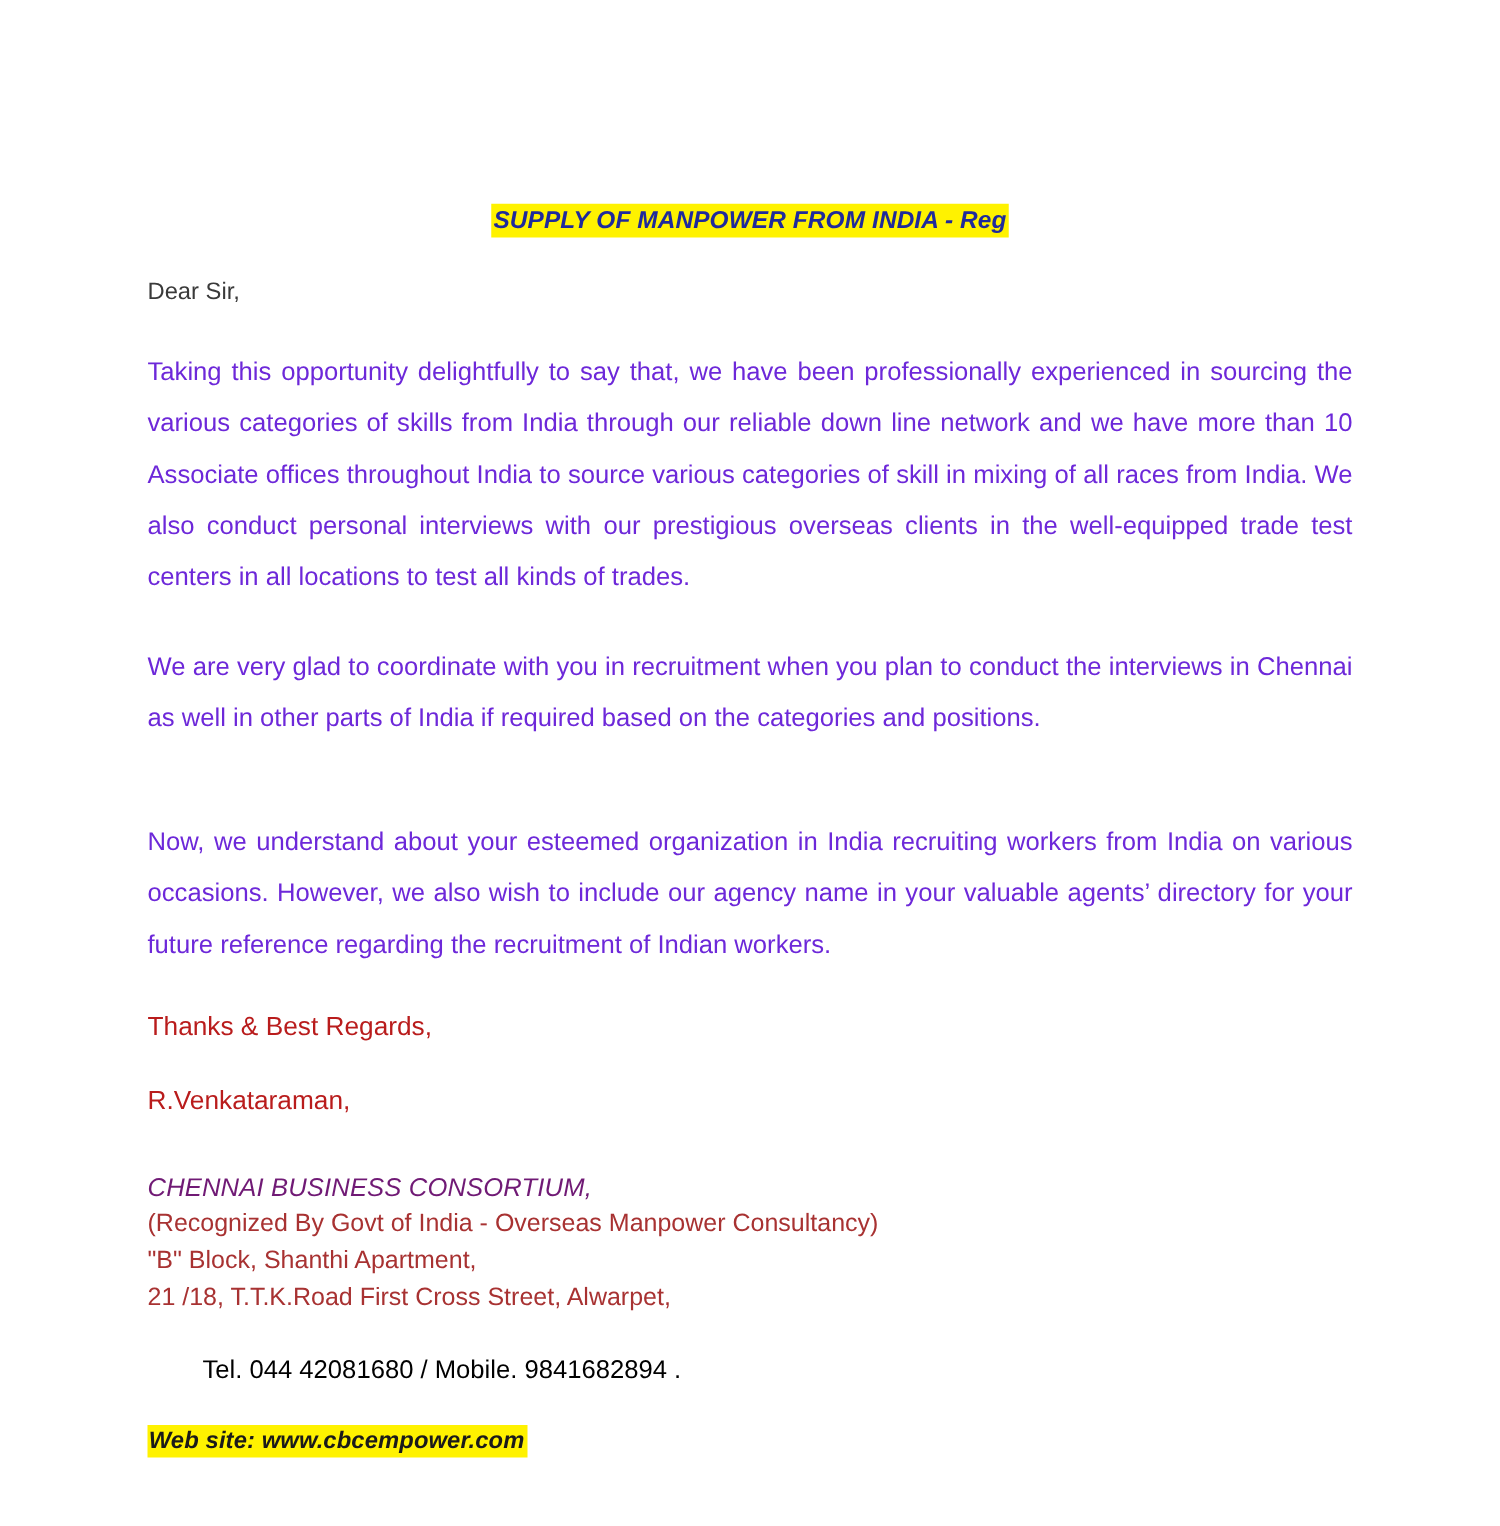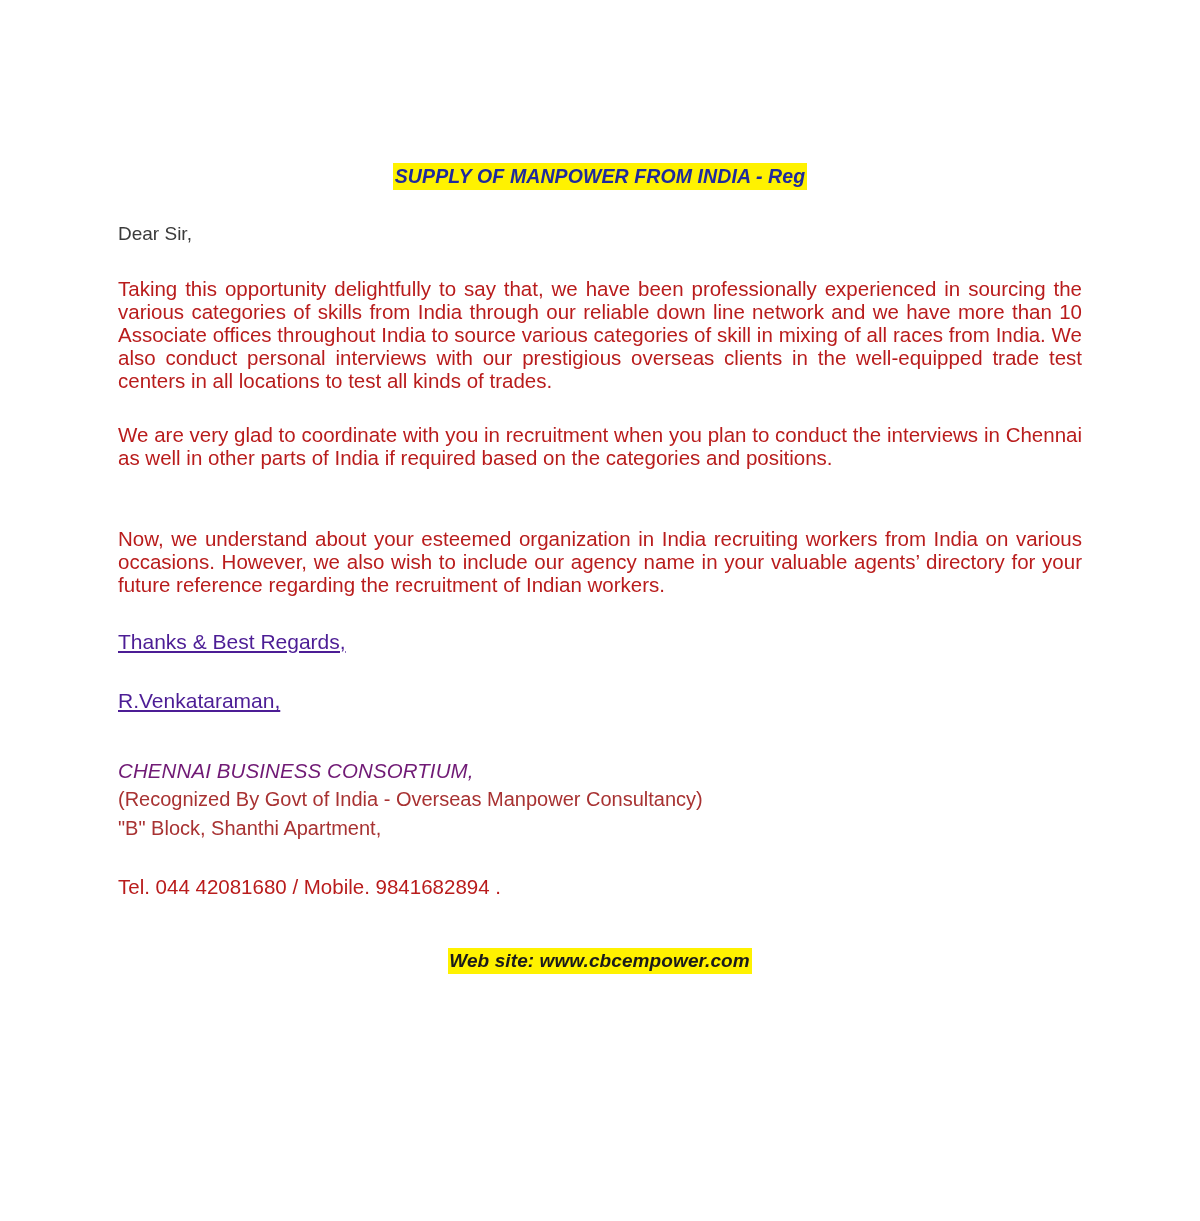--- a/index.html
+++ b/index.html
@@ -64,8 +64,8 @@
     text-align: justify;
     text-justify: inter-word;
     font-size: 20.5px;
-    line-height: 23px;
-    color: #b91c1c;
+    line-height: 41px;
+    color: #6d28d9;
     hyphens: none;
   }
   .para-1 { margin-top: 29px; }

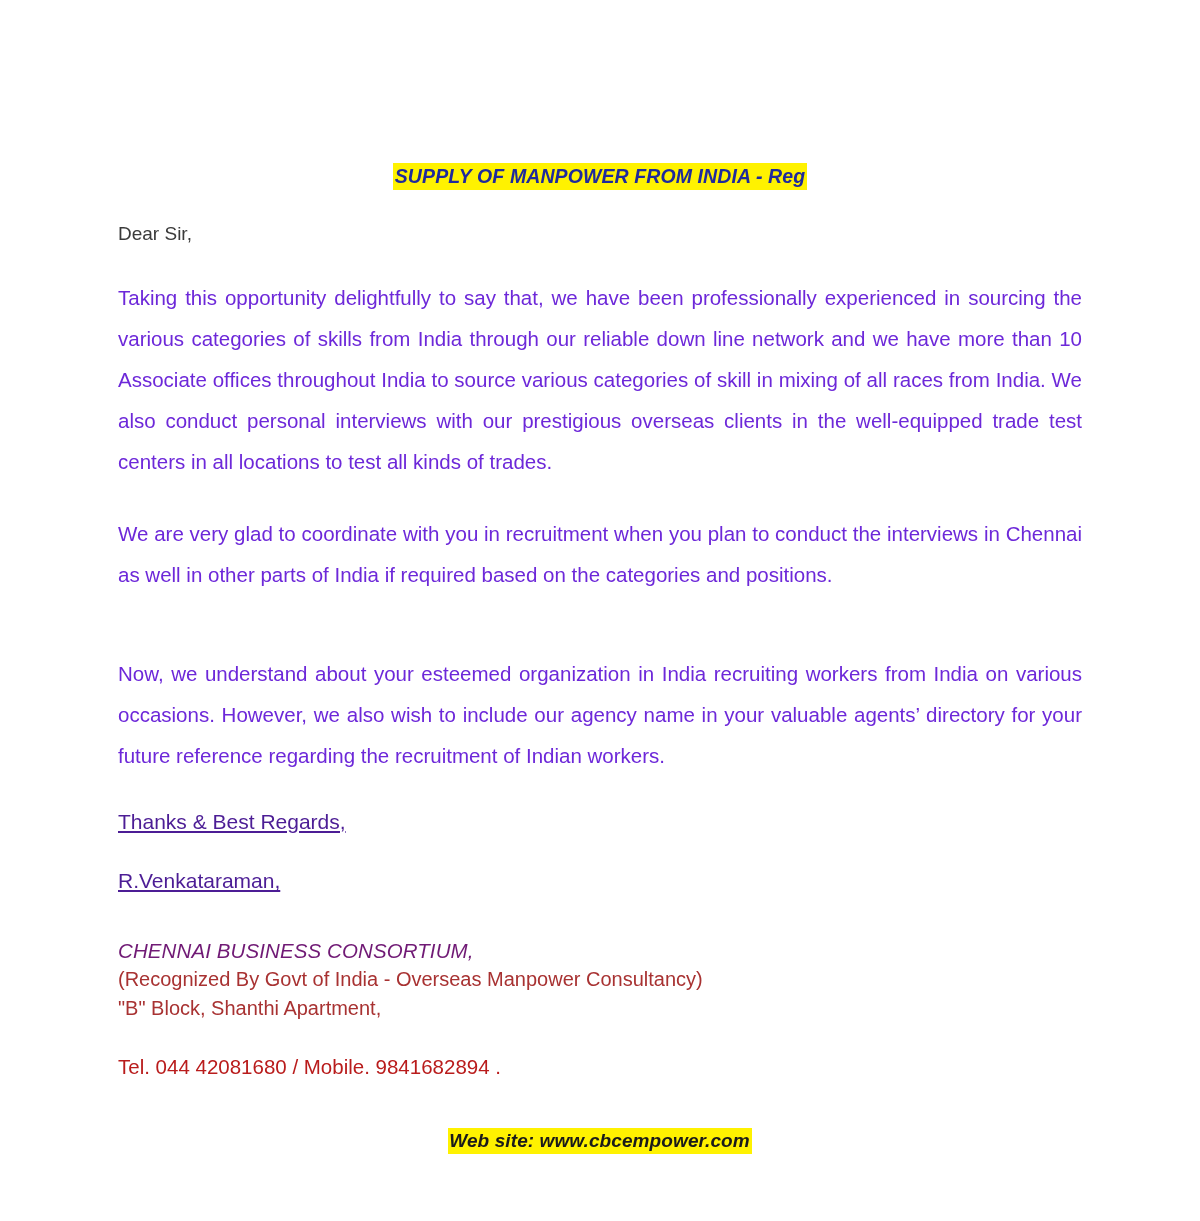--- a/index.html
+++ b/index.html
@@ -75,9 +75,8 @@
   
   .signoff {
     font-size: 21px;
-    color: #4c1d95;
+    color: #b91c1c;
     line-height: 1.45;
-    text-decoration: underline;
   }
   .signoff-thanks { margin-top: 31px; }
   .signoff-name { margin-top: 29px; }

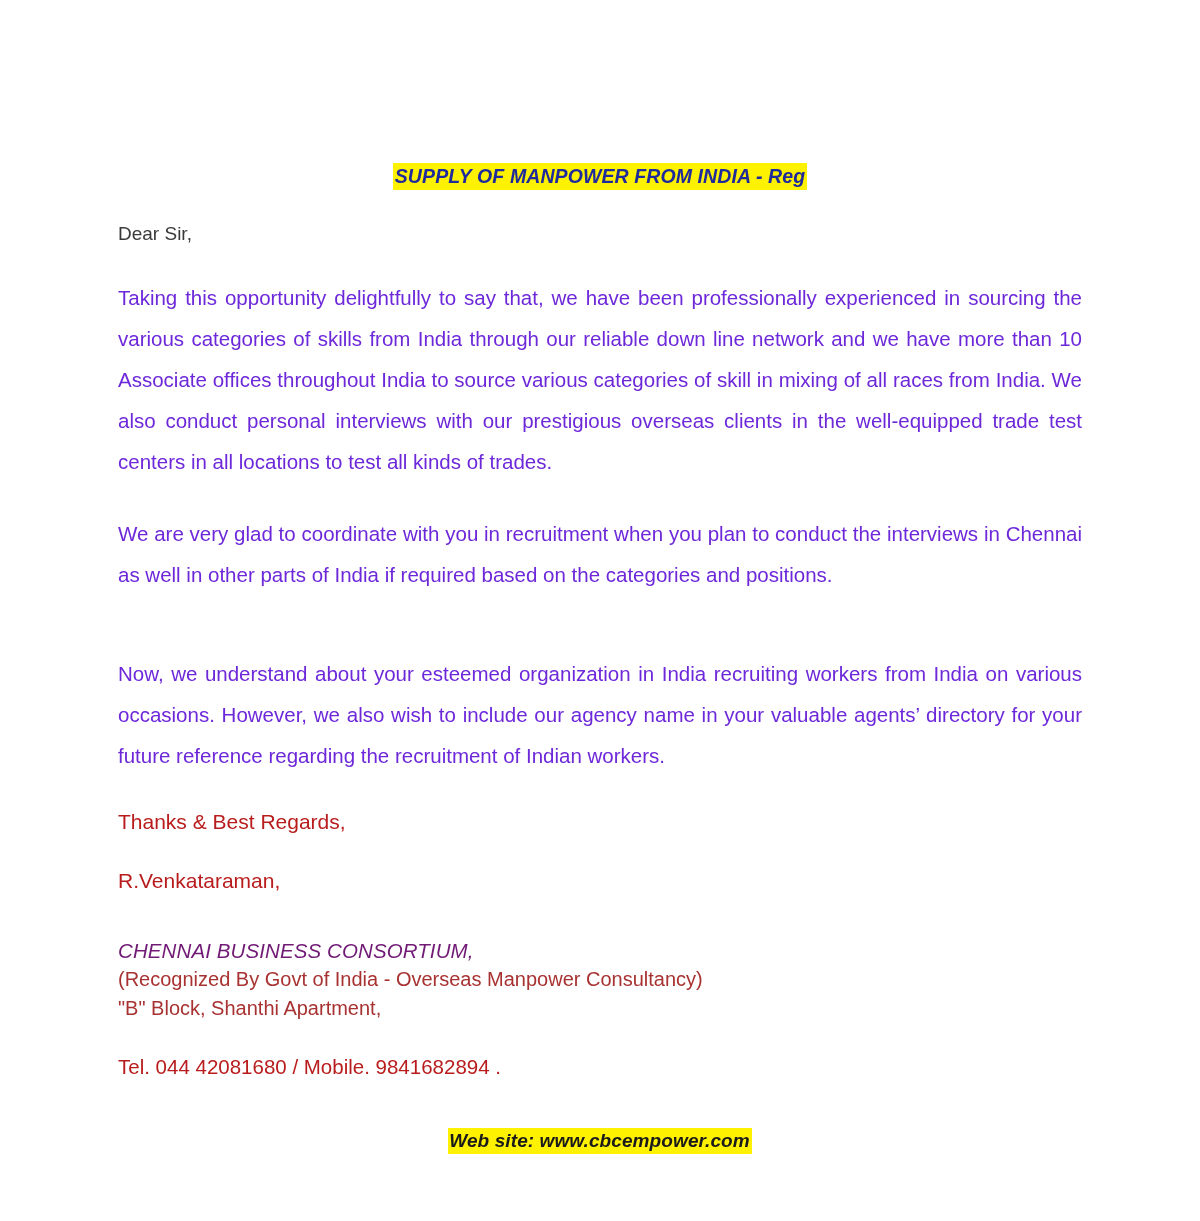--- a/index.html
+++ b/index.html
@@ -150,6 +150,7 @@
       <div class="company-name">CHENNAI BUSINESS CONSORTIUM,</div>
       <div class="addr-line">(Recognized By Govt of India - Overseas Manpower Consultancy)</div>
       <div class="addr-line">"B" Block, Shanthi Apartment,</div>
+      <div class="addr-line">21 /18, T.T.K.Road First Cross Street, Alwarpet,</div>
 
       <div class="contact-line tel-line">Tel. 044 42081680 / Mobile. 9841682894 .</div>
 

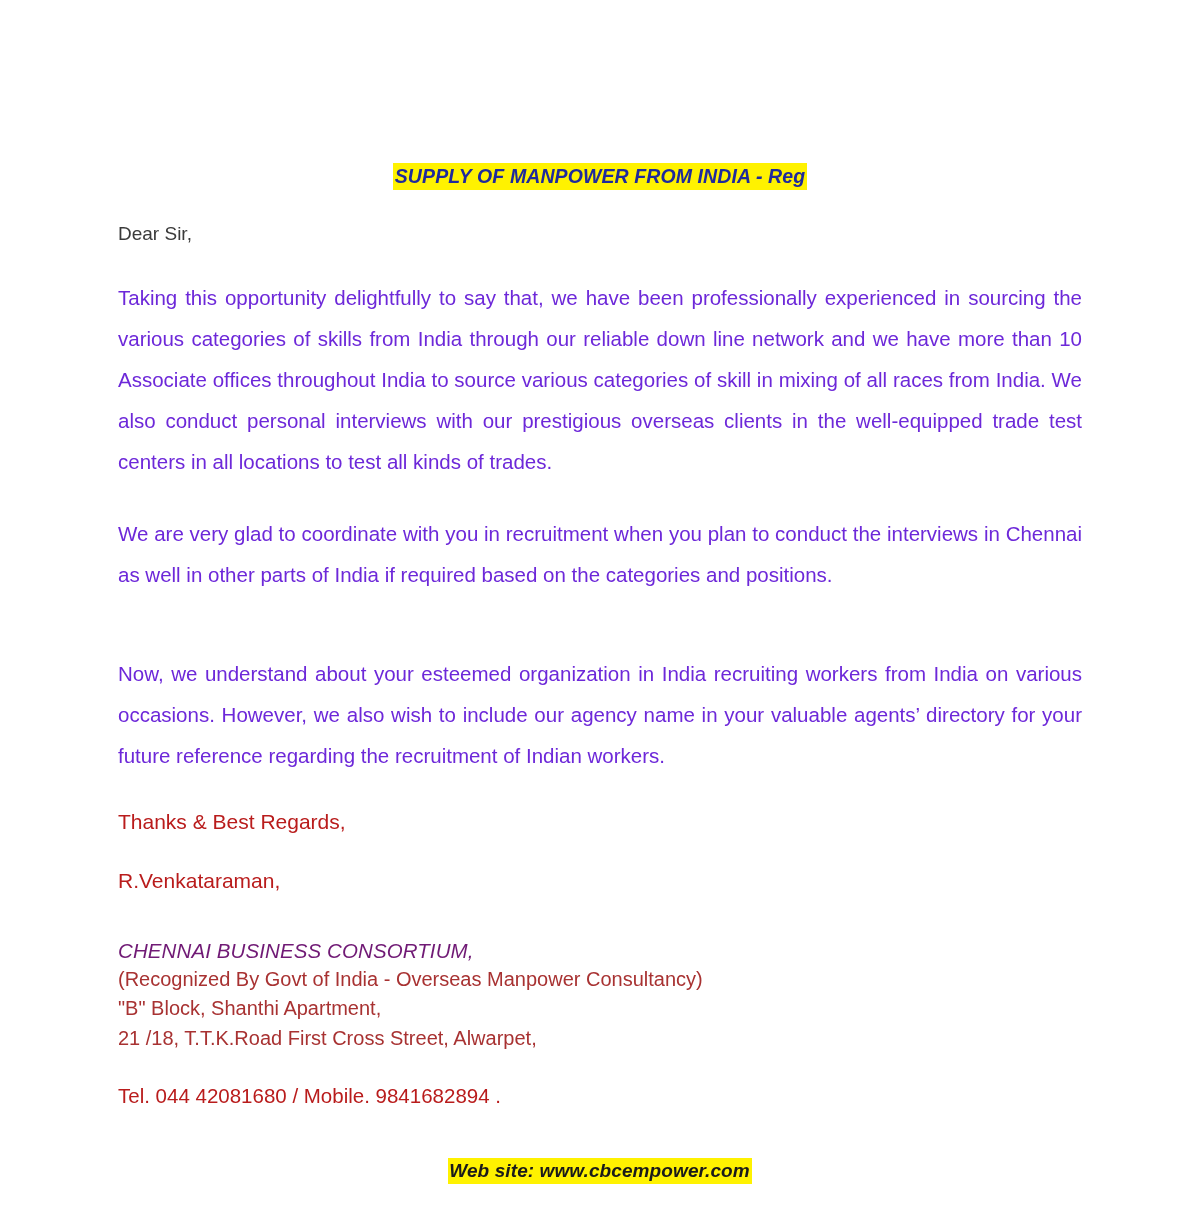--- a/index.html
+++ b/index.html
@@ -99,9 +99,10 @@
     line-height: 29.5px;
   }
   .contact-line {
-    color: #b91c1c;
+    color: #000000;
     font-size: 20.5px;
     line-height: 29.5px;
+    margin-left: 44px;
   }
   .tel-line { margin-top: 28px; }
   .email-line { margin-top: 28px; }

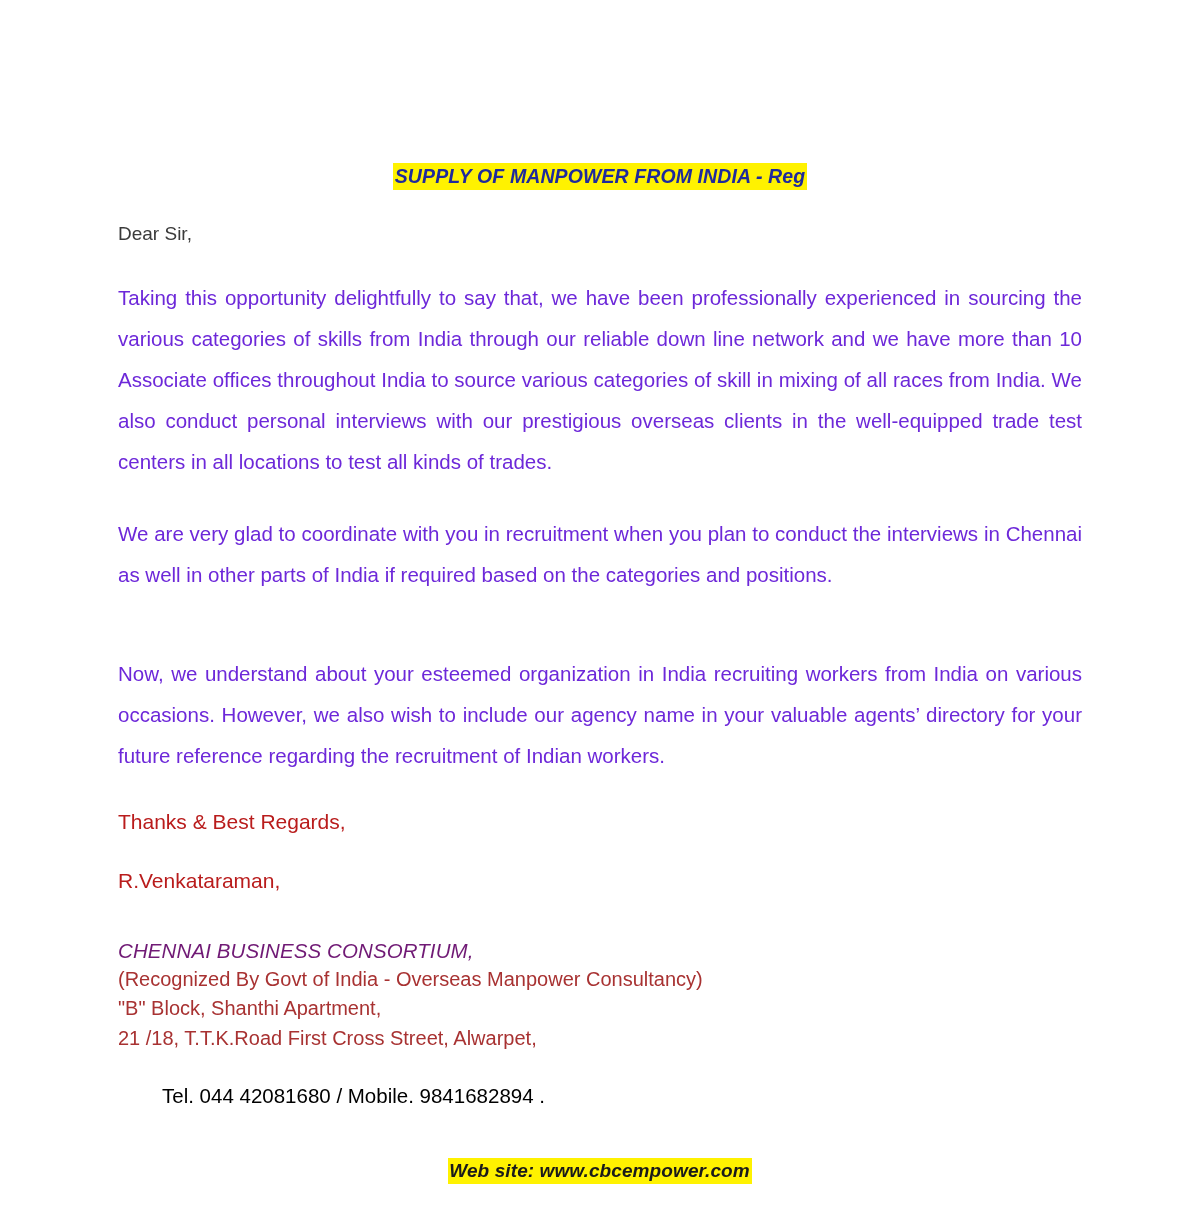--- a/index.html
+++ b/index.html
@@ -109,8 +109,7 @@
 
   
   .website-block {
-    margin-top: 49px;
-    text-align: center;
+    margin-top: 31px;
   }
   .website-text {
     display: inline;

